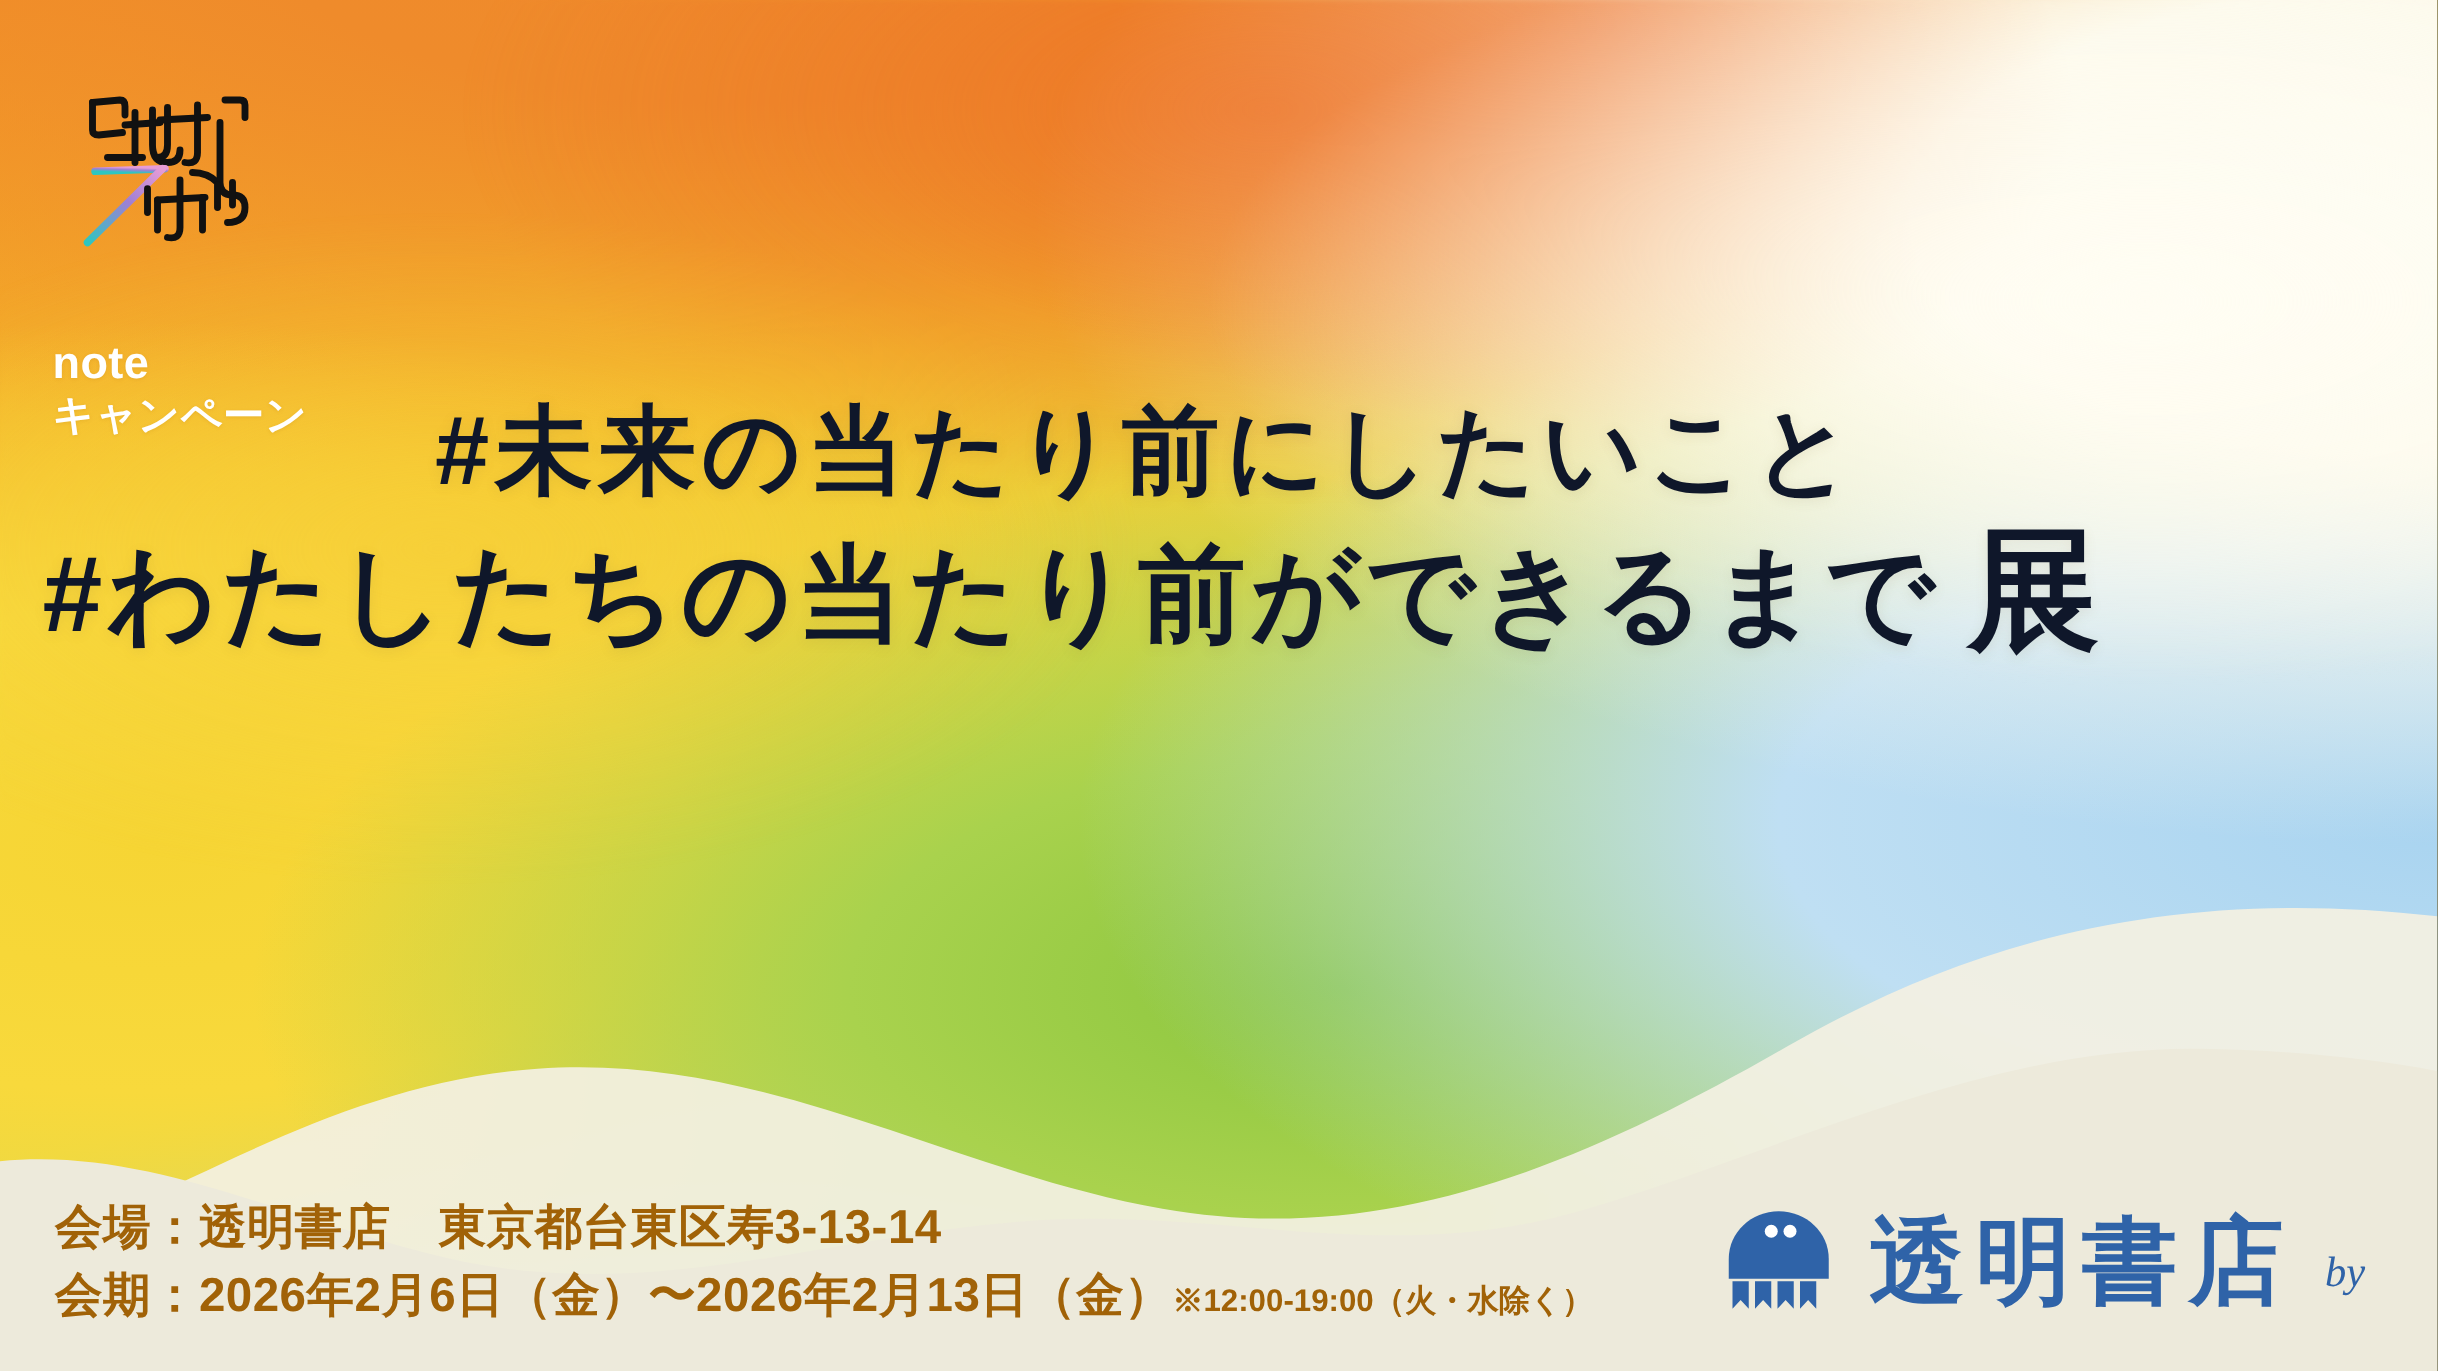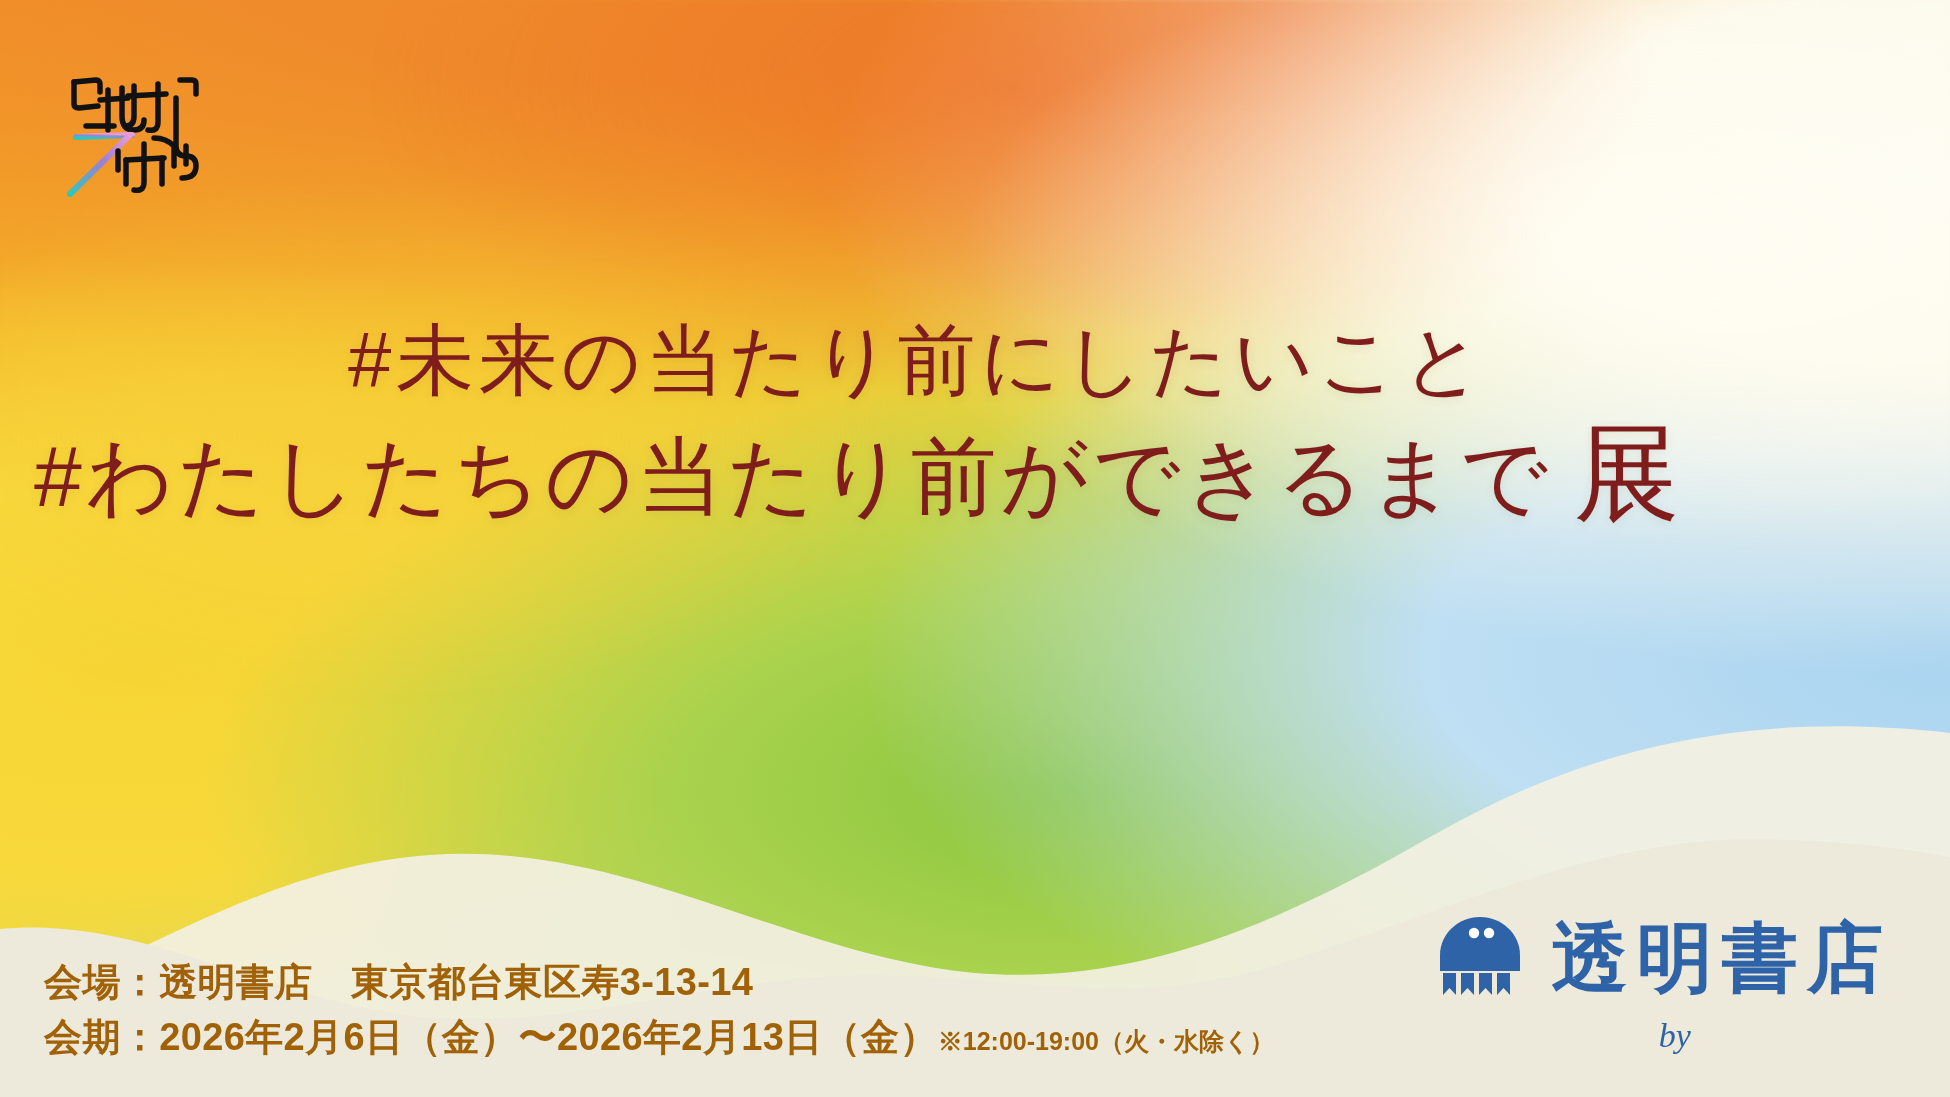--- a/index.html
+++ b/index.html
@@ -195,6 +195,10 @@
     </svg>
   </div>
 
+  <div class="eyebrow">
+    <span class="l1">note</span>
+    <span class="l2">キャンペーン</span>
+  </div>
 
   <div class="headline">
     <div class="hl-line hl1">#未来の当たり前にしたいこと</div>

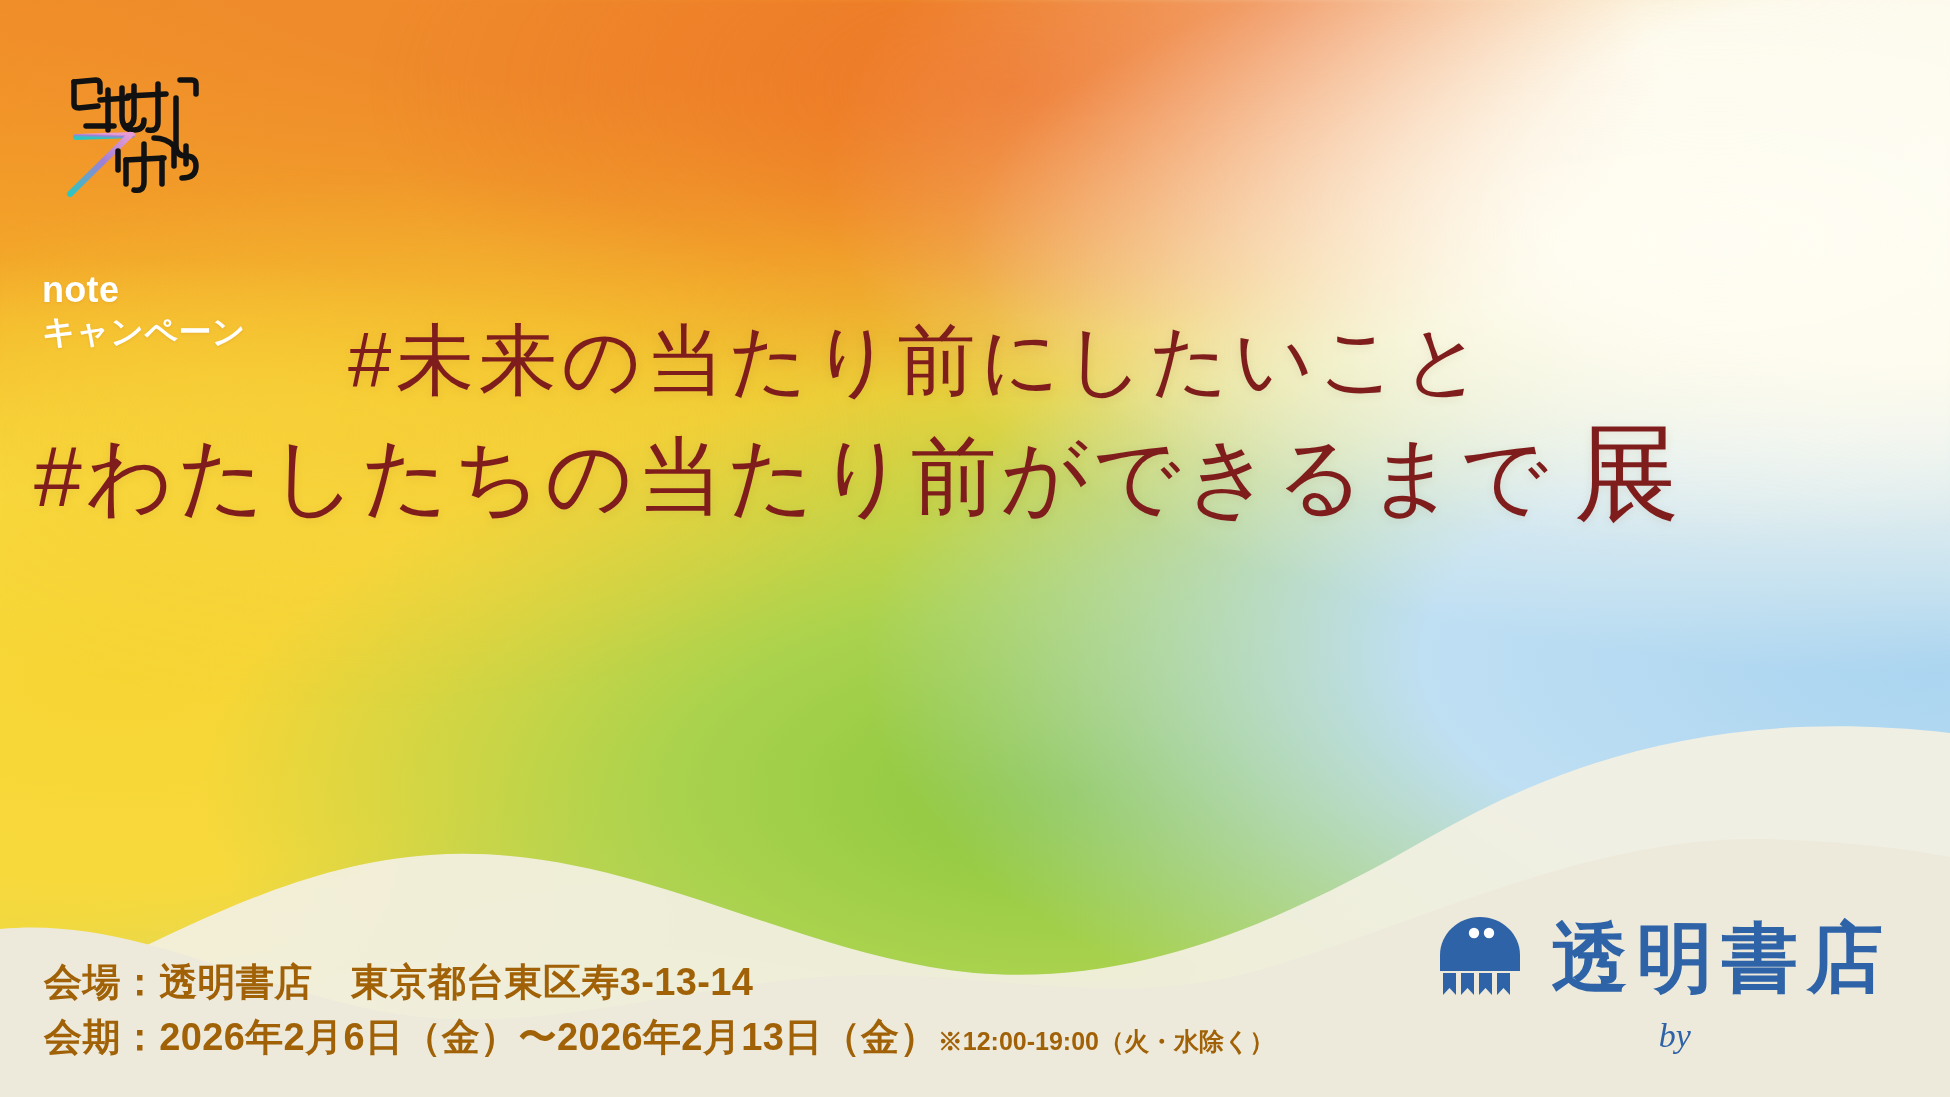--- a/index.html
+++ b/index.html
@@ -64,8 +64,8 @@
     width:100%;
   }
   .hl-line{
-    color:#7f1d1d;
-    font-weight:400;
+    color:#0f172a;
+    font-weight:700;
     white-space:nowrap;
     text-shadow:0 2px 10px rgba(120,110,60,.12);
   }

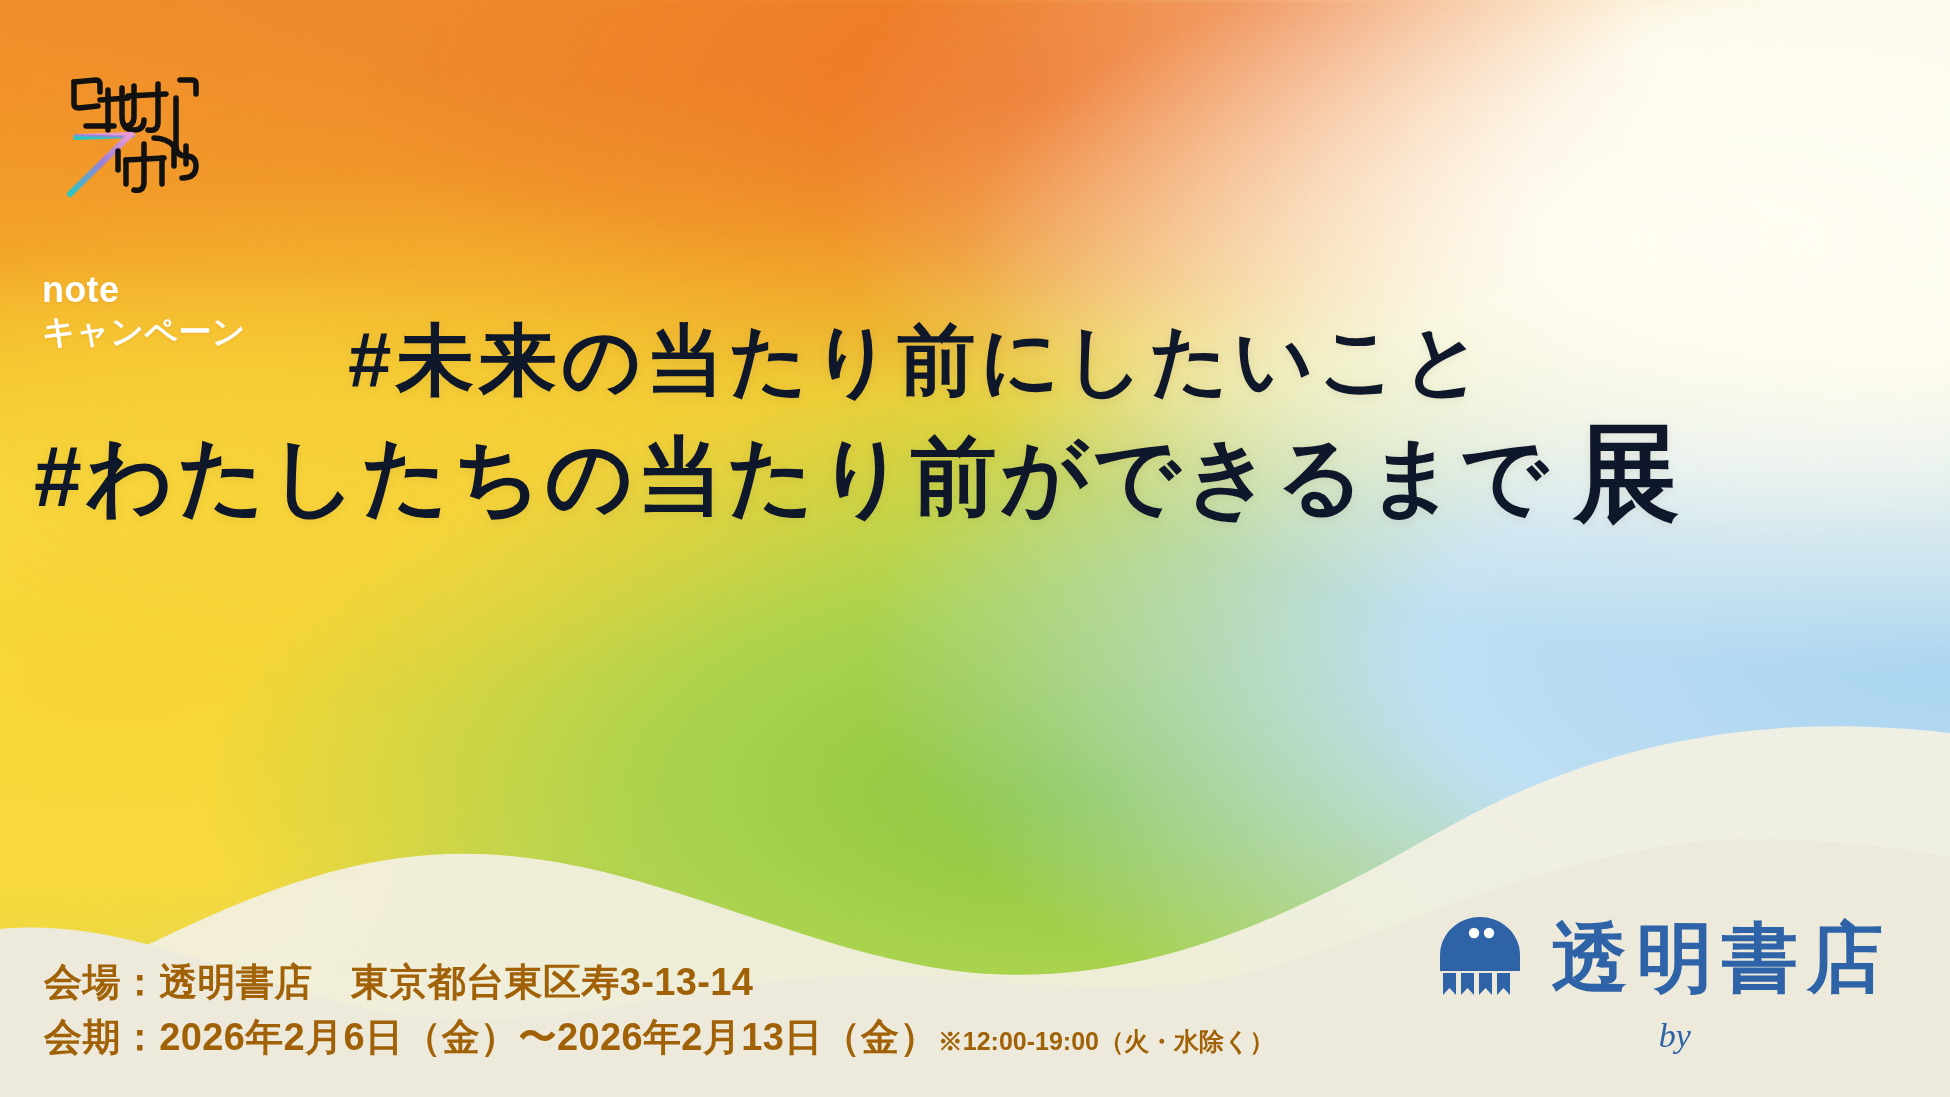--- a/index.html
+++ b/index.html
@@ -103,7 +103,7 @@
   
   .shop{
     position:absolute; right:58px; bottom:44px;
-    display:flex; flex-direction:column; align-items:center;justify-content:space-between;
+    display:flex; align-items:center;justify-content:space-between;
   }
   .shop-row{display:flex;align-items:center;gap:26px;}
   .jelly{width:92px;height:86px;flex:0 0 auto;}

